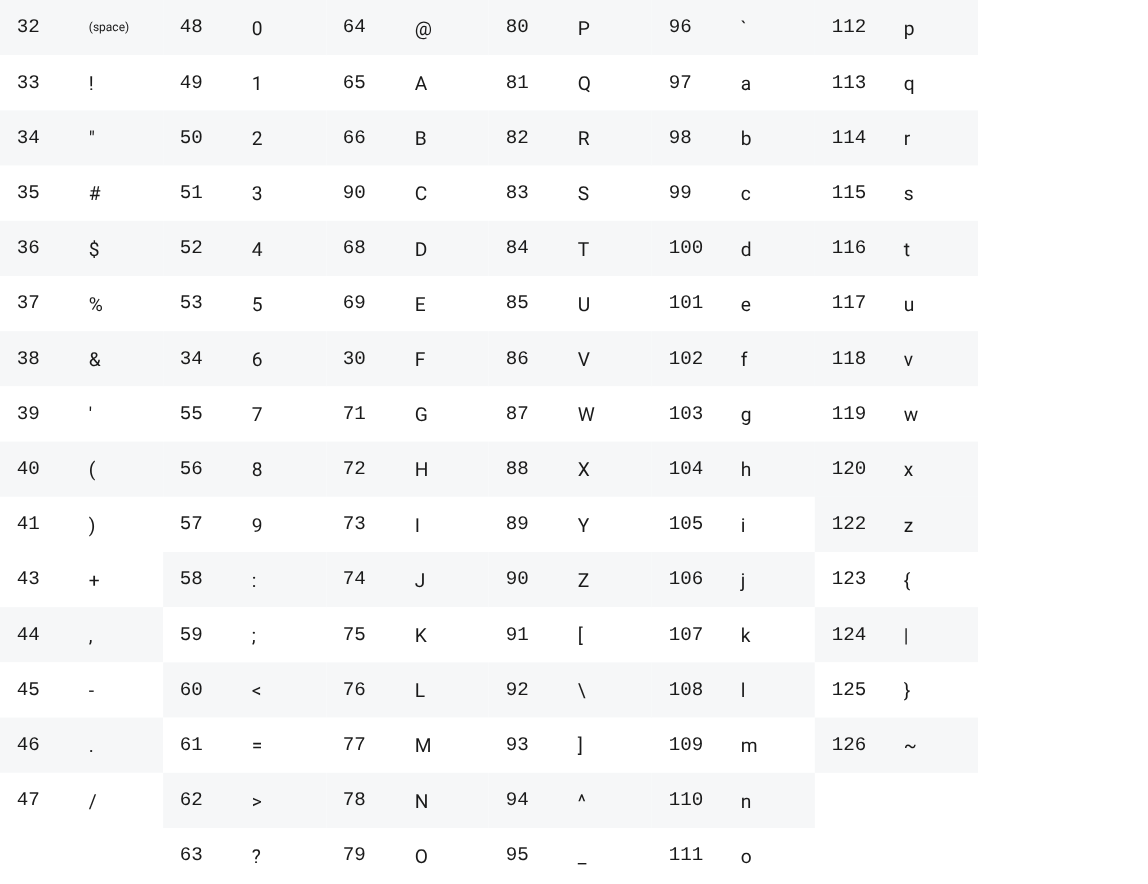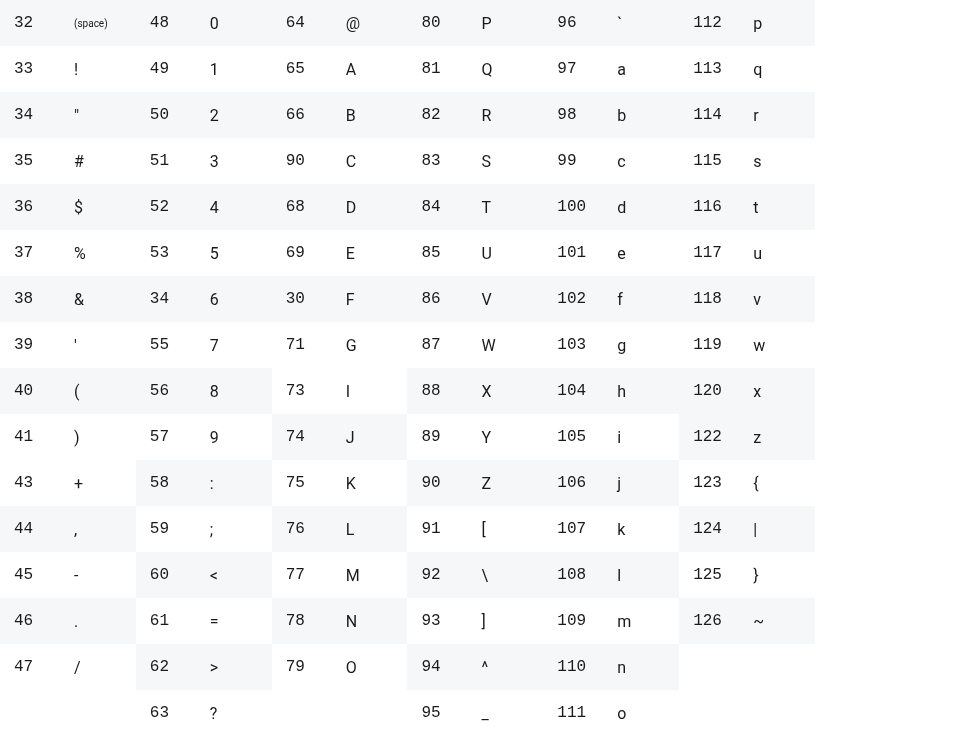--- a/index.html
+++ b/index.html
@@ -219,6 +219,10 @@
         <span class="code">71</span>
         <span class="char">G</span>
       </div>
+      <div class="row odd">
+        <span class="code">72</span>
+        <span class="char">H</span>
+      </div>
       <div class="row even">
         <span class="code">73</span>
         <span class="char">I</span>

